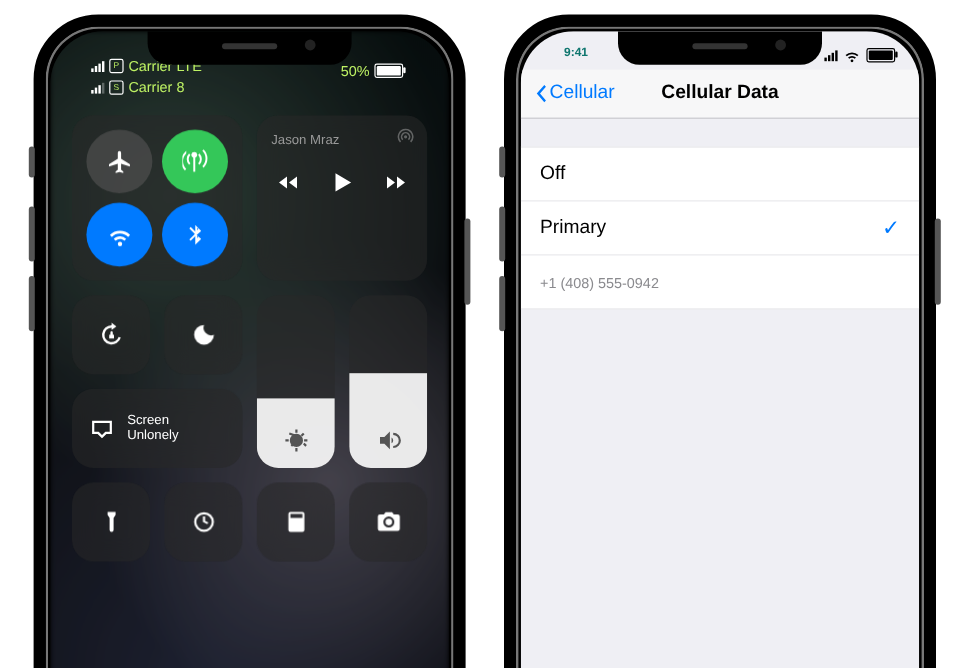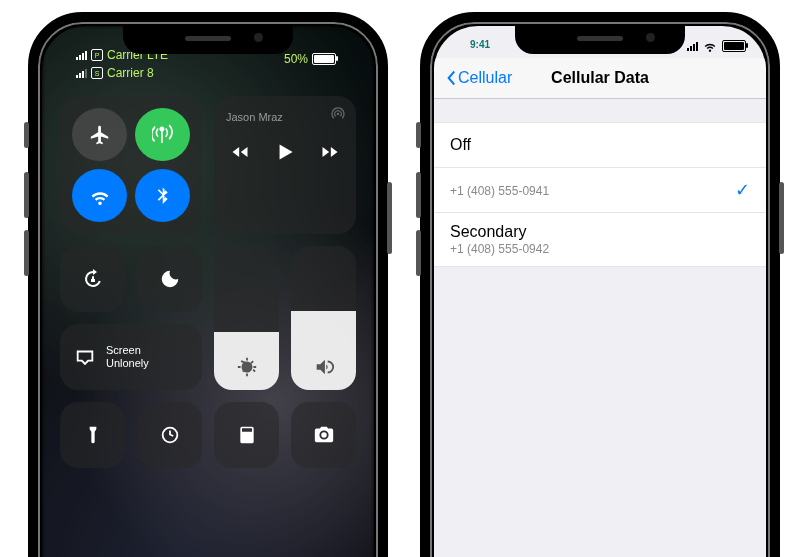--- a/index.html
+++ b/index.html
@@ -286,6 +286,7 @@
           <div class="l1">Off</div>
         </div>
         <div class="cell">
+          <div class="l1">Primary</div>
           <div class="l2">+1 (408) 555-0941</div>
           <div class="check">✓</div>
         </div>

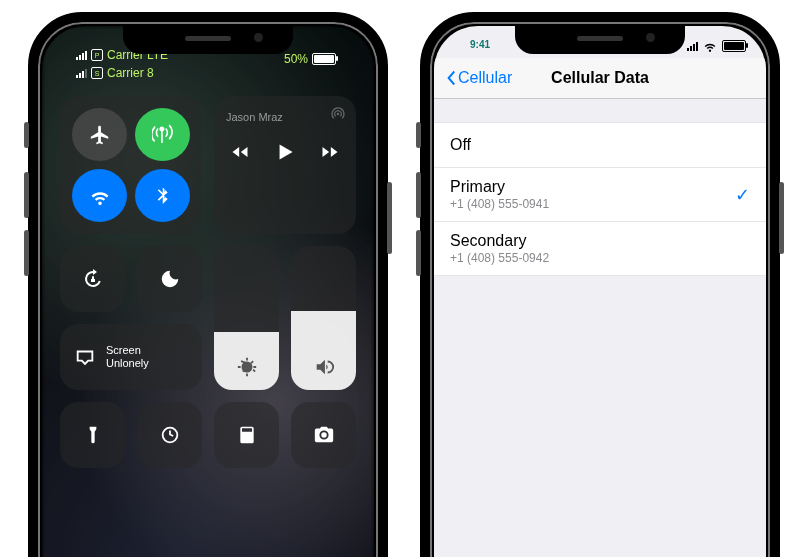--- a/index.html
+++ b/index.html
@@ -287,7 +287,6 @@
         </div>
         <div class="cell">
           <div class="l1">Primary</div>
-          <div class="l2">+1 (408) 555-0941</div>
           <div class="check">✓</div>
         </div>
         <div class="cell">

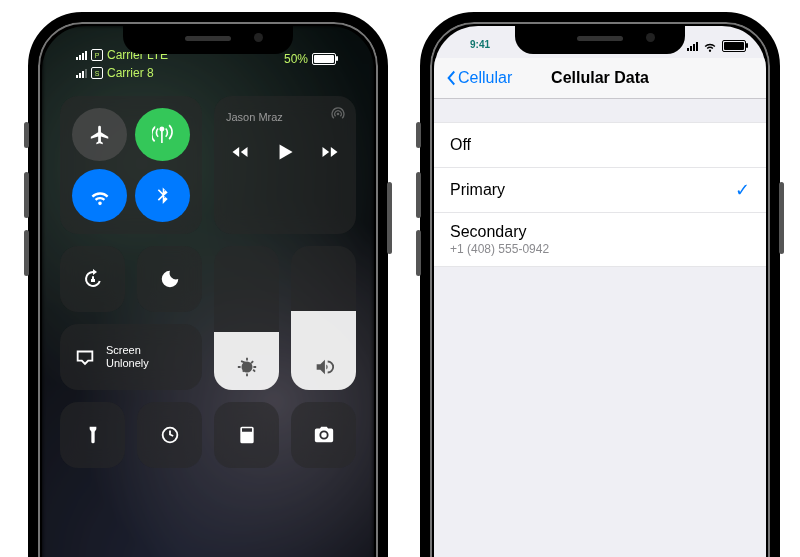--- a/index.html
+++ b/index.html
@@ -290,7 +290,6 @@
           <div class="check">✓</div>
         </div>
         <div class="cell">
-          <div class="l1">Secondary</div>
           <div class="l2">+1 (408) 555-0942</div>
         </div>
       </div>

